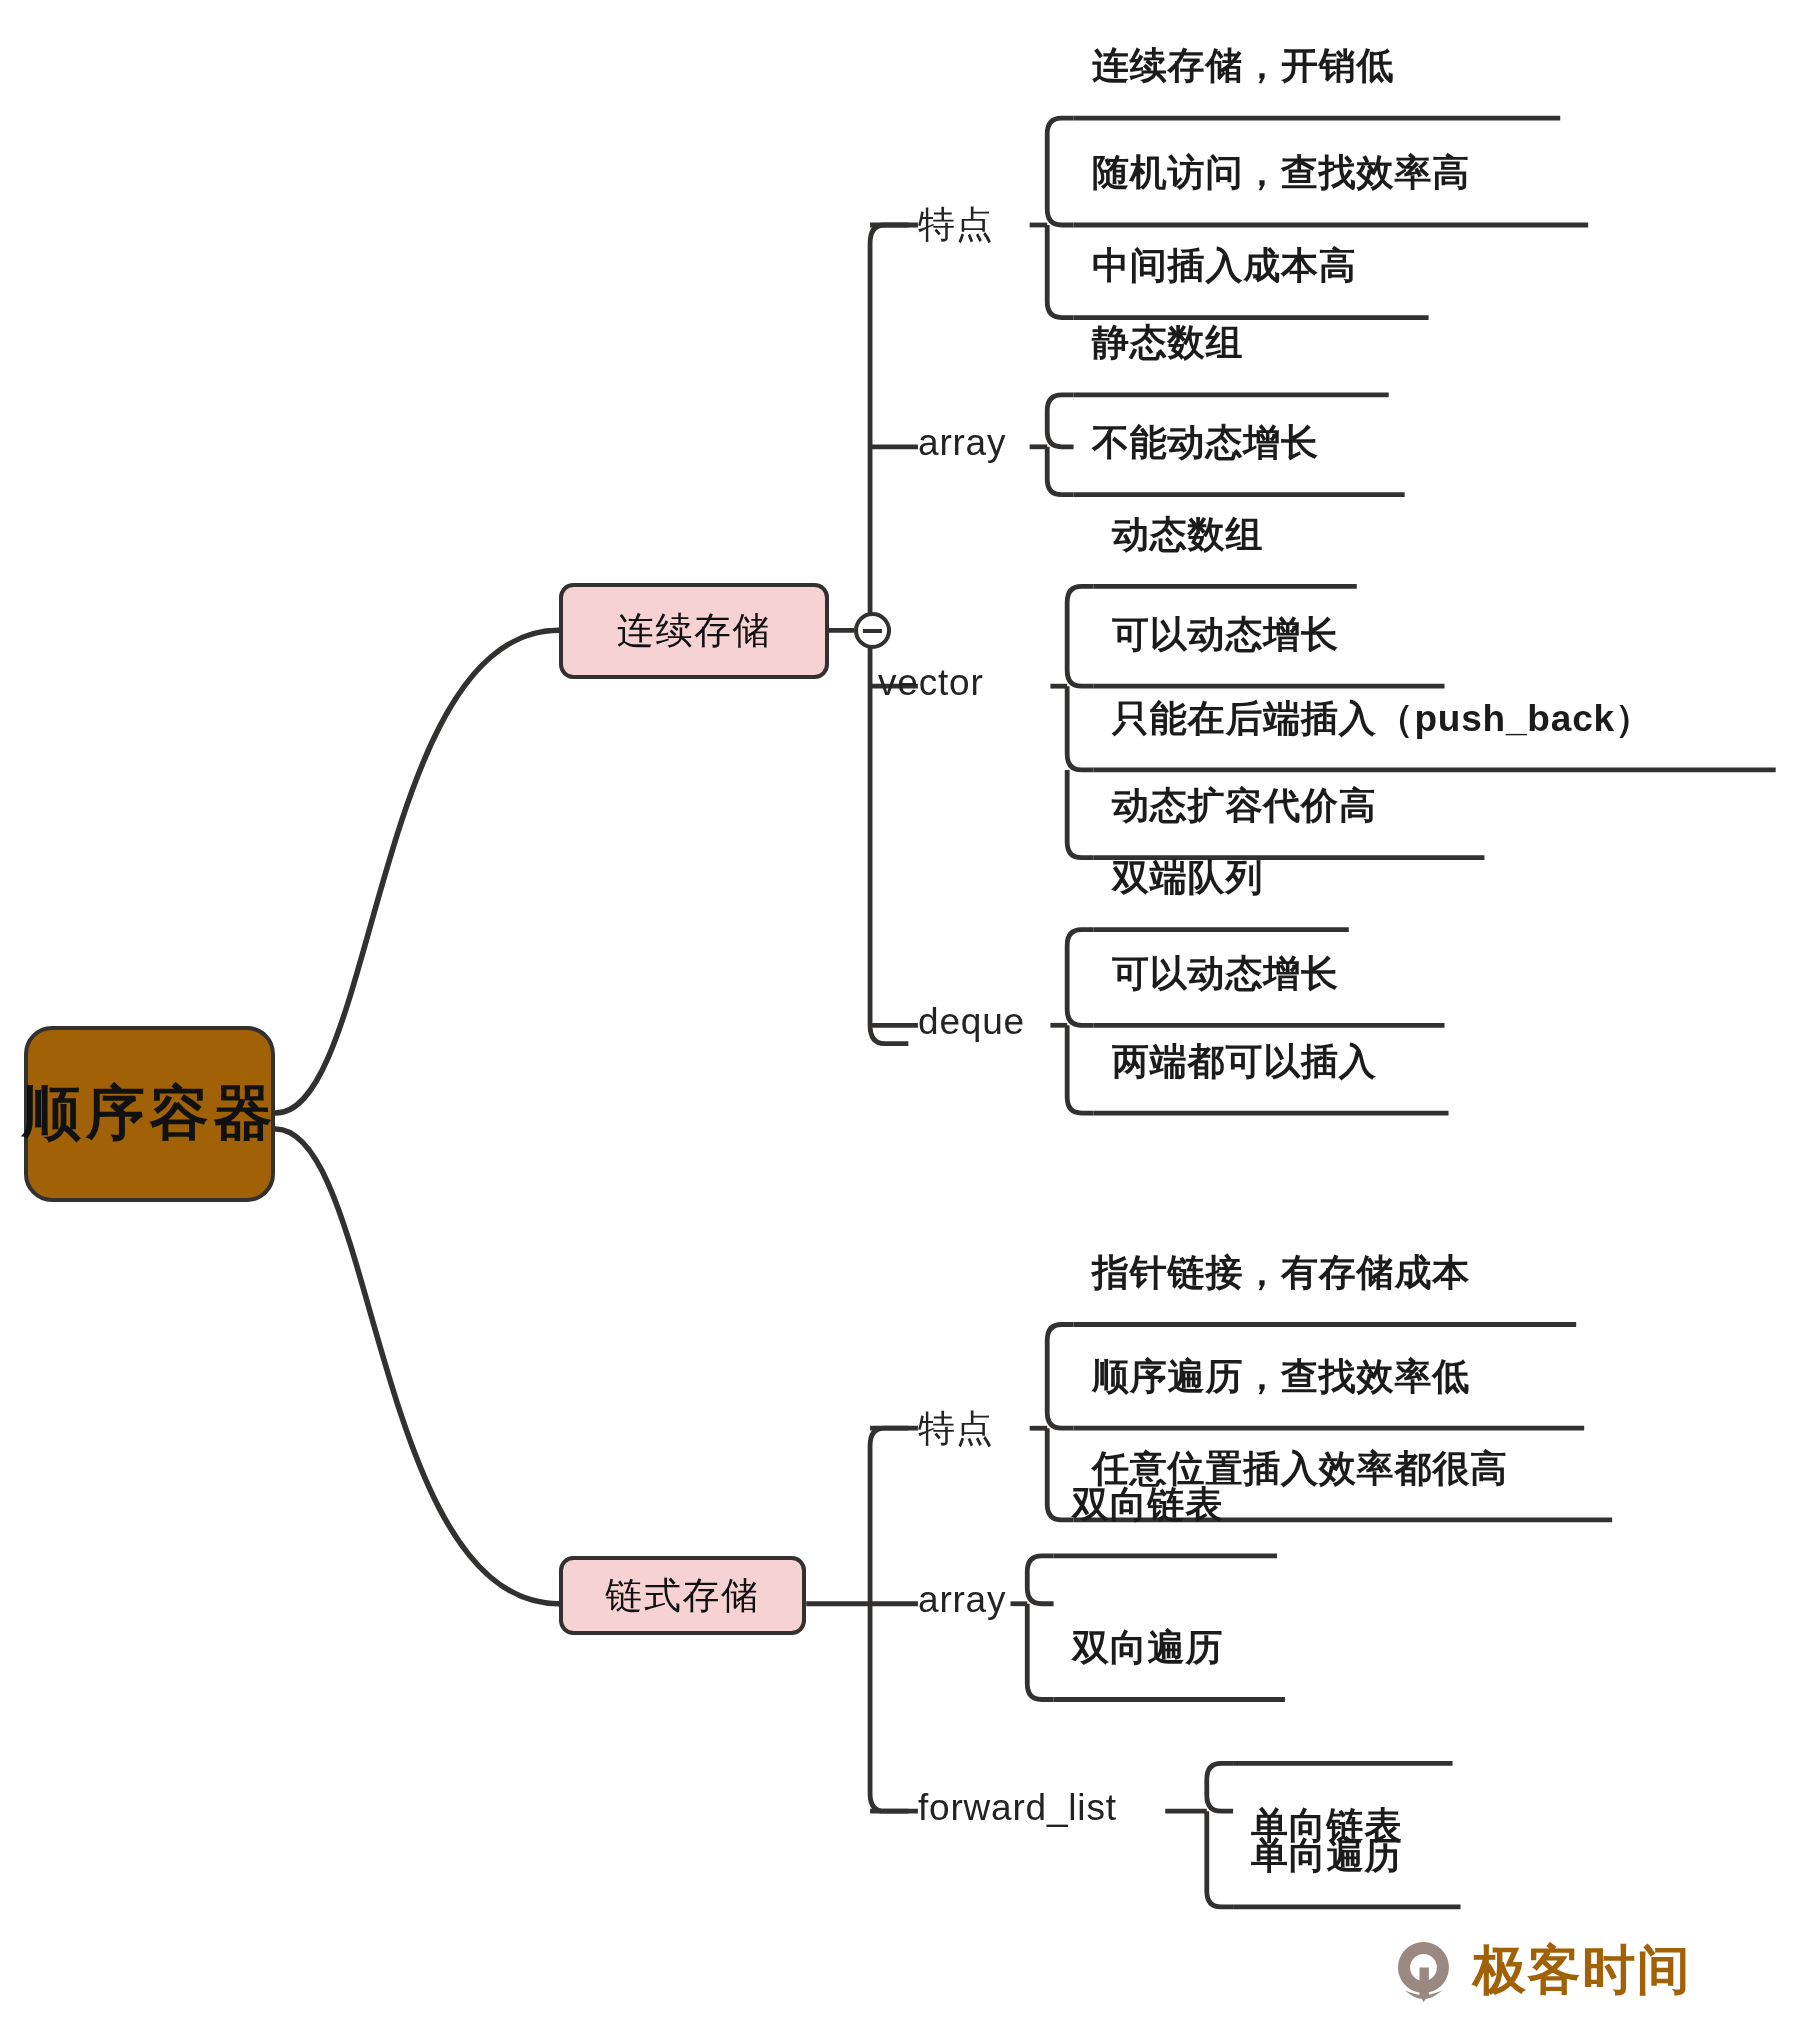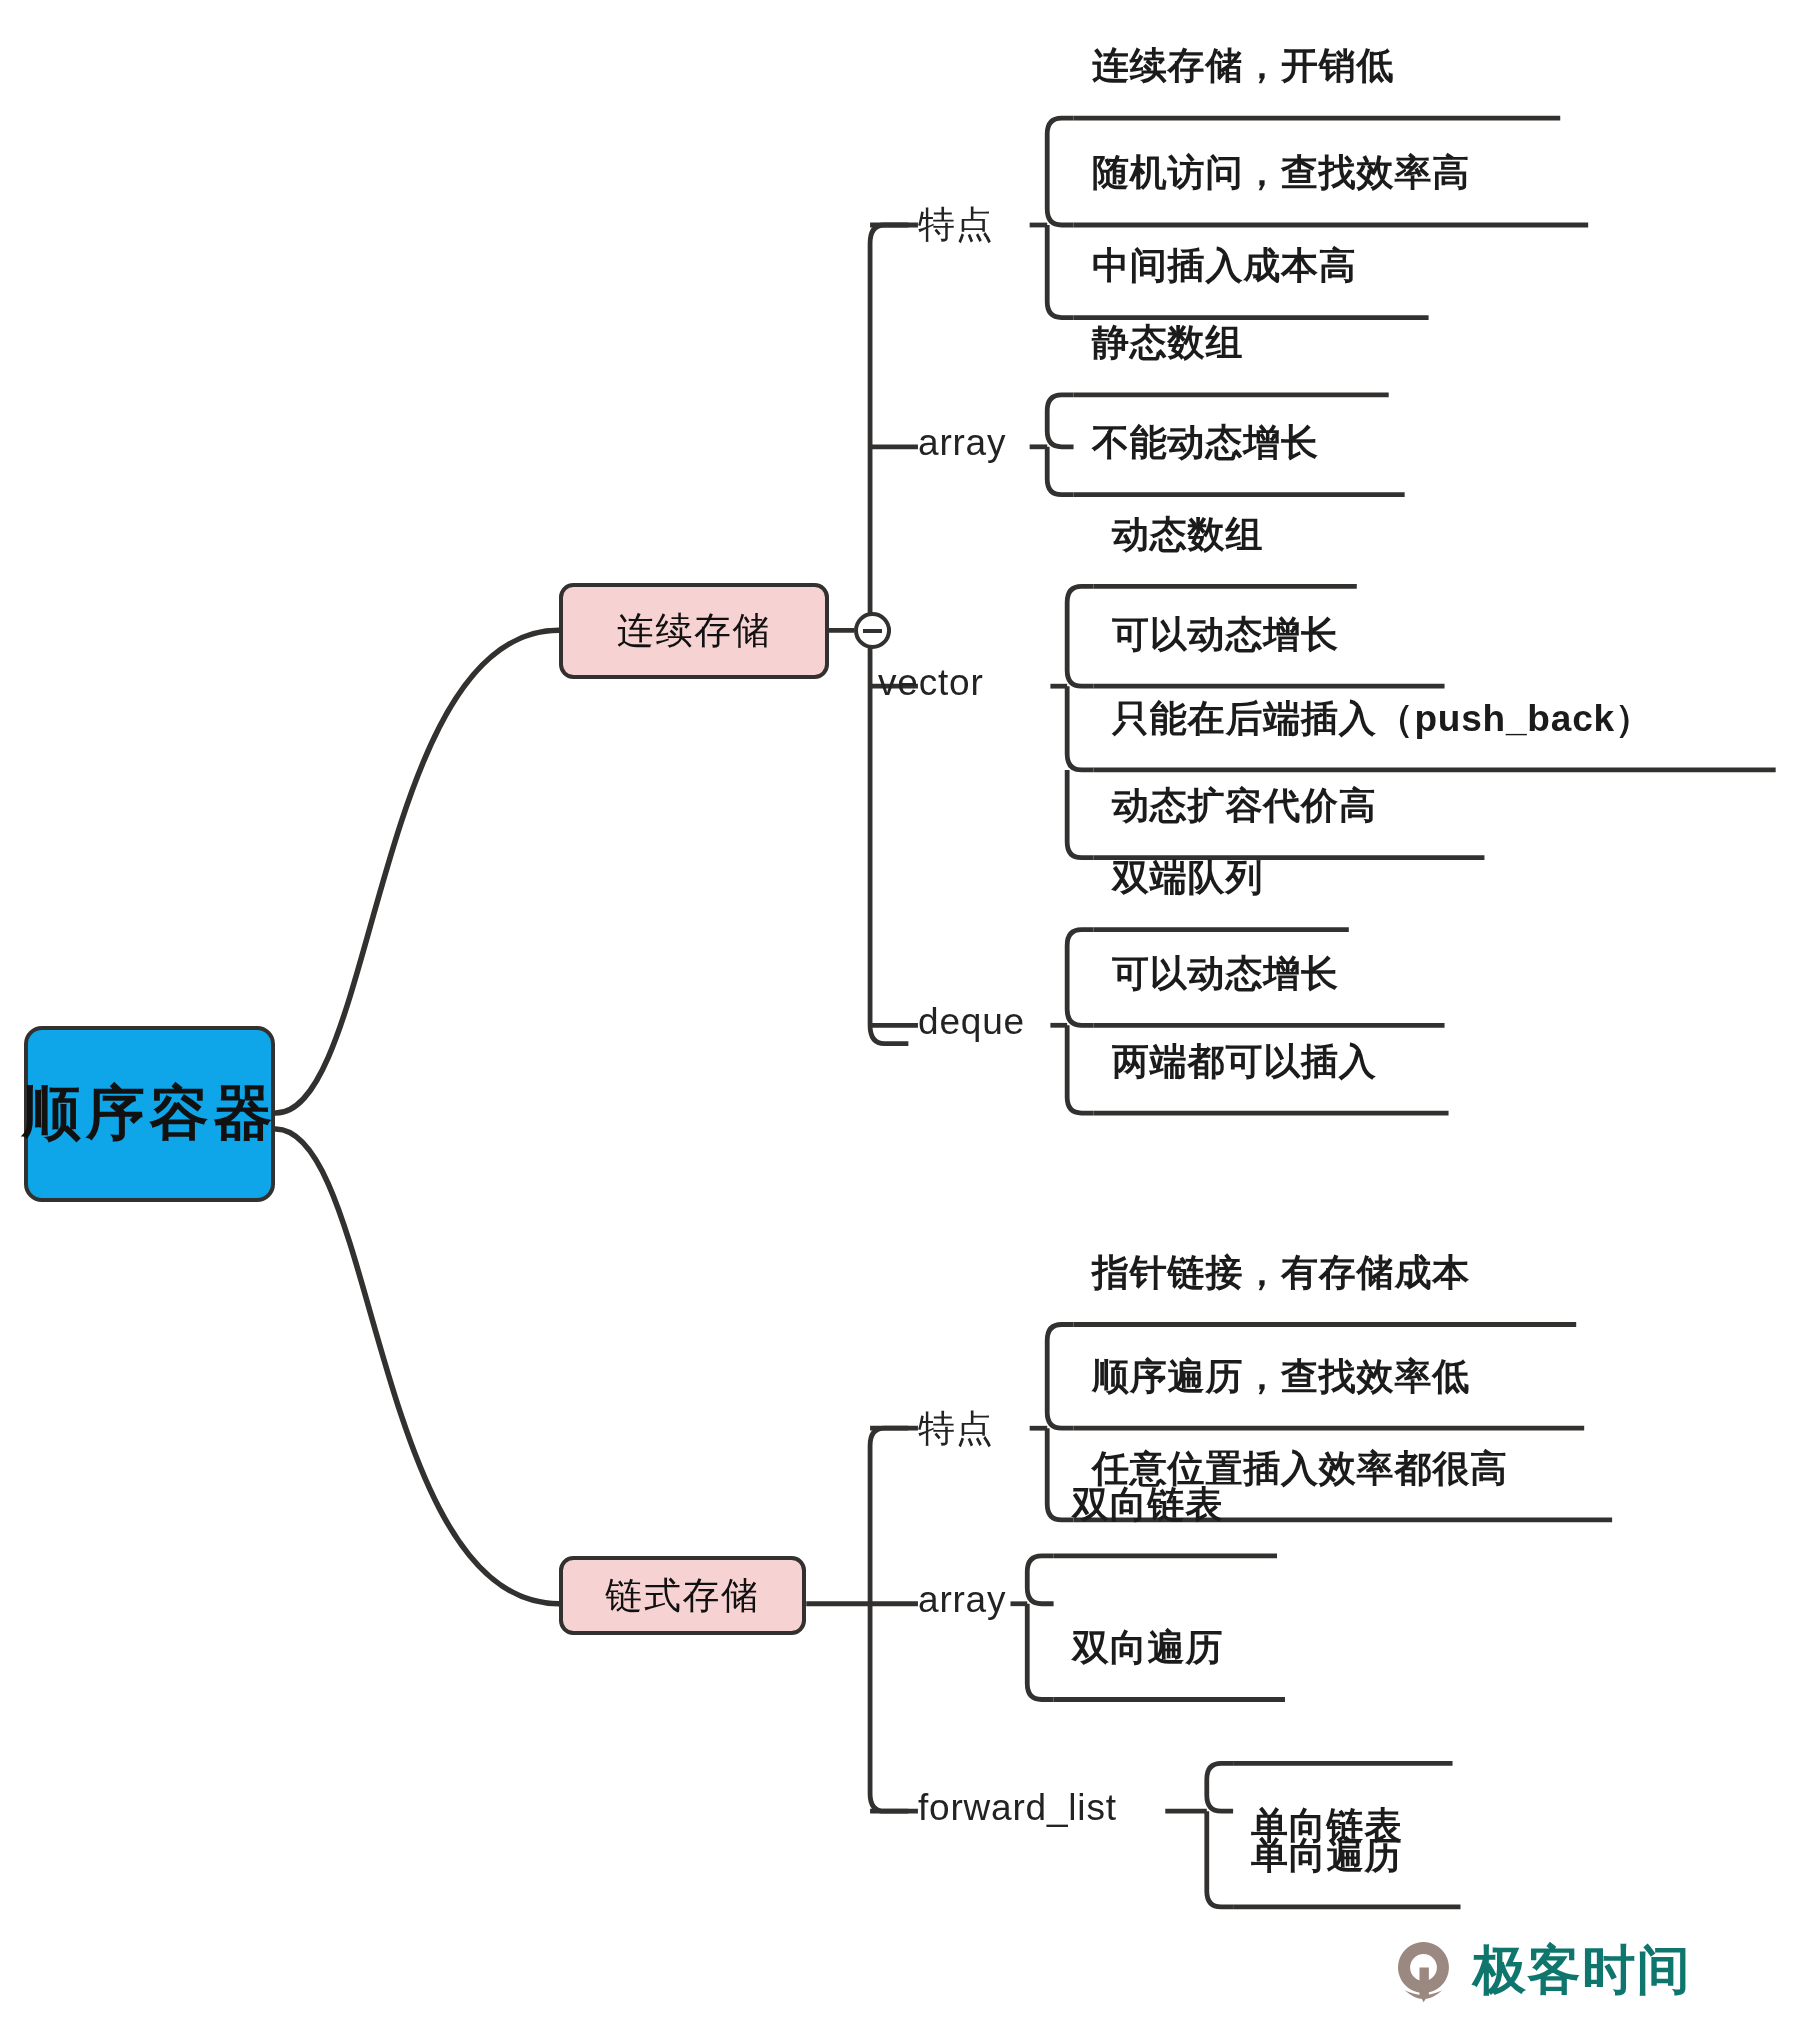--- a/index.html
+++ b/index.html
@@ -36,11 +36,11 @@
     white-space: nowrap;
   }
   .node-root {
-    background: #0ea5e9;
+    background: #a16207;
     font-size: 59px;
     font-weight: bold;
     letter-spacing: 4.8px;
-    border-radius: 18px;
+    border-radius: 28px;
   }
   .node-branch {
     background: #f6d2d2;

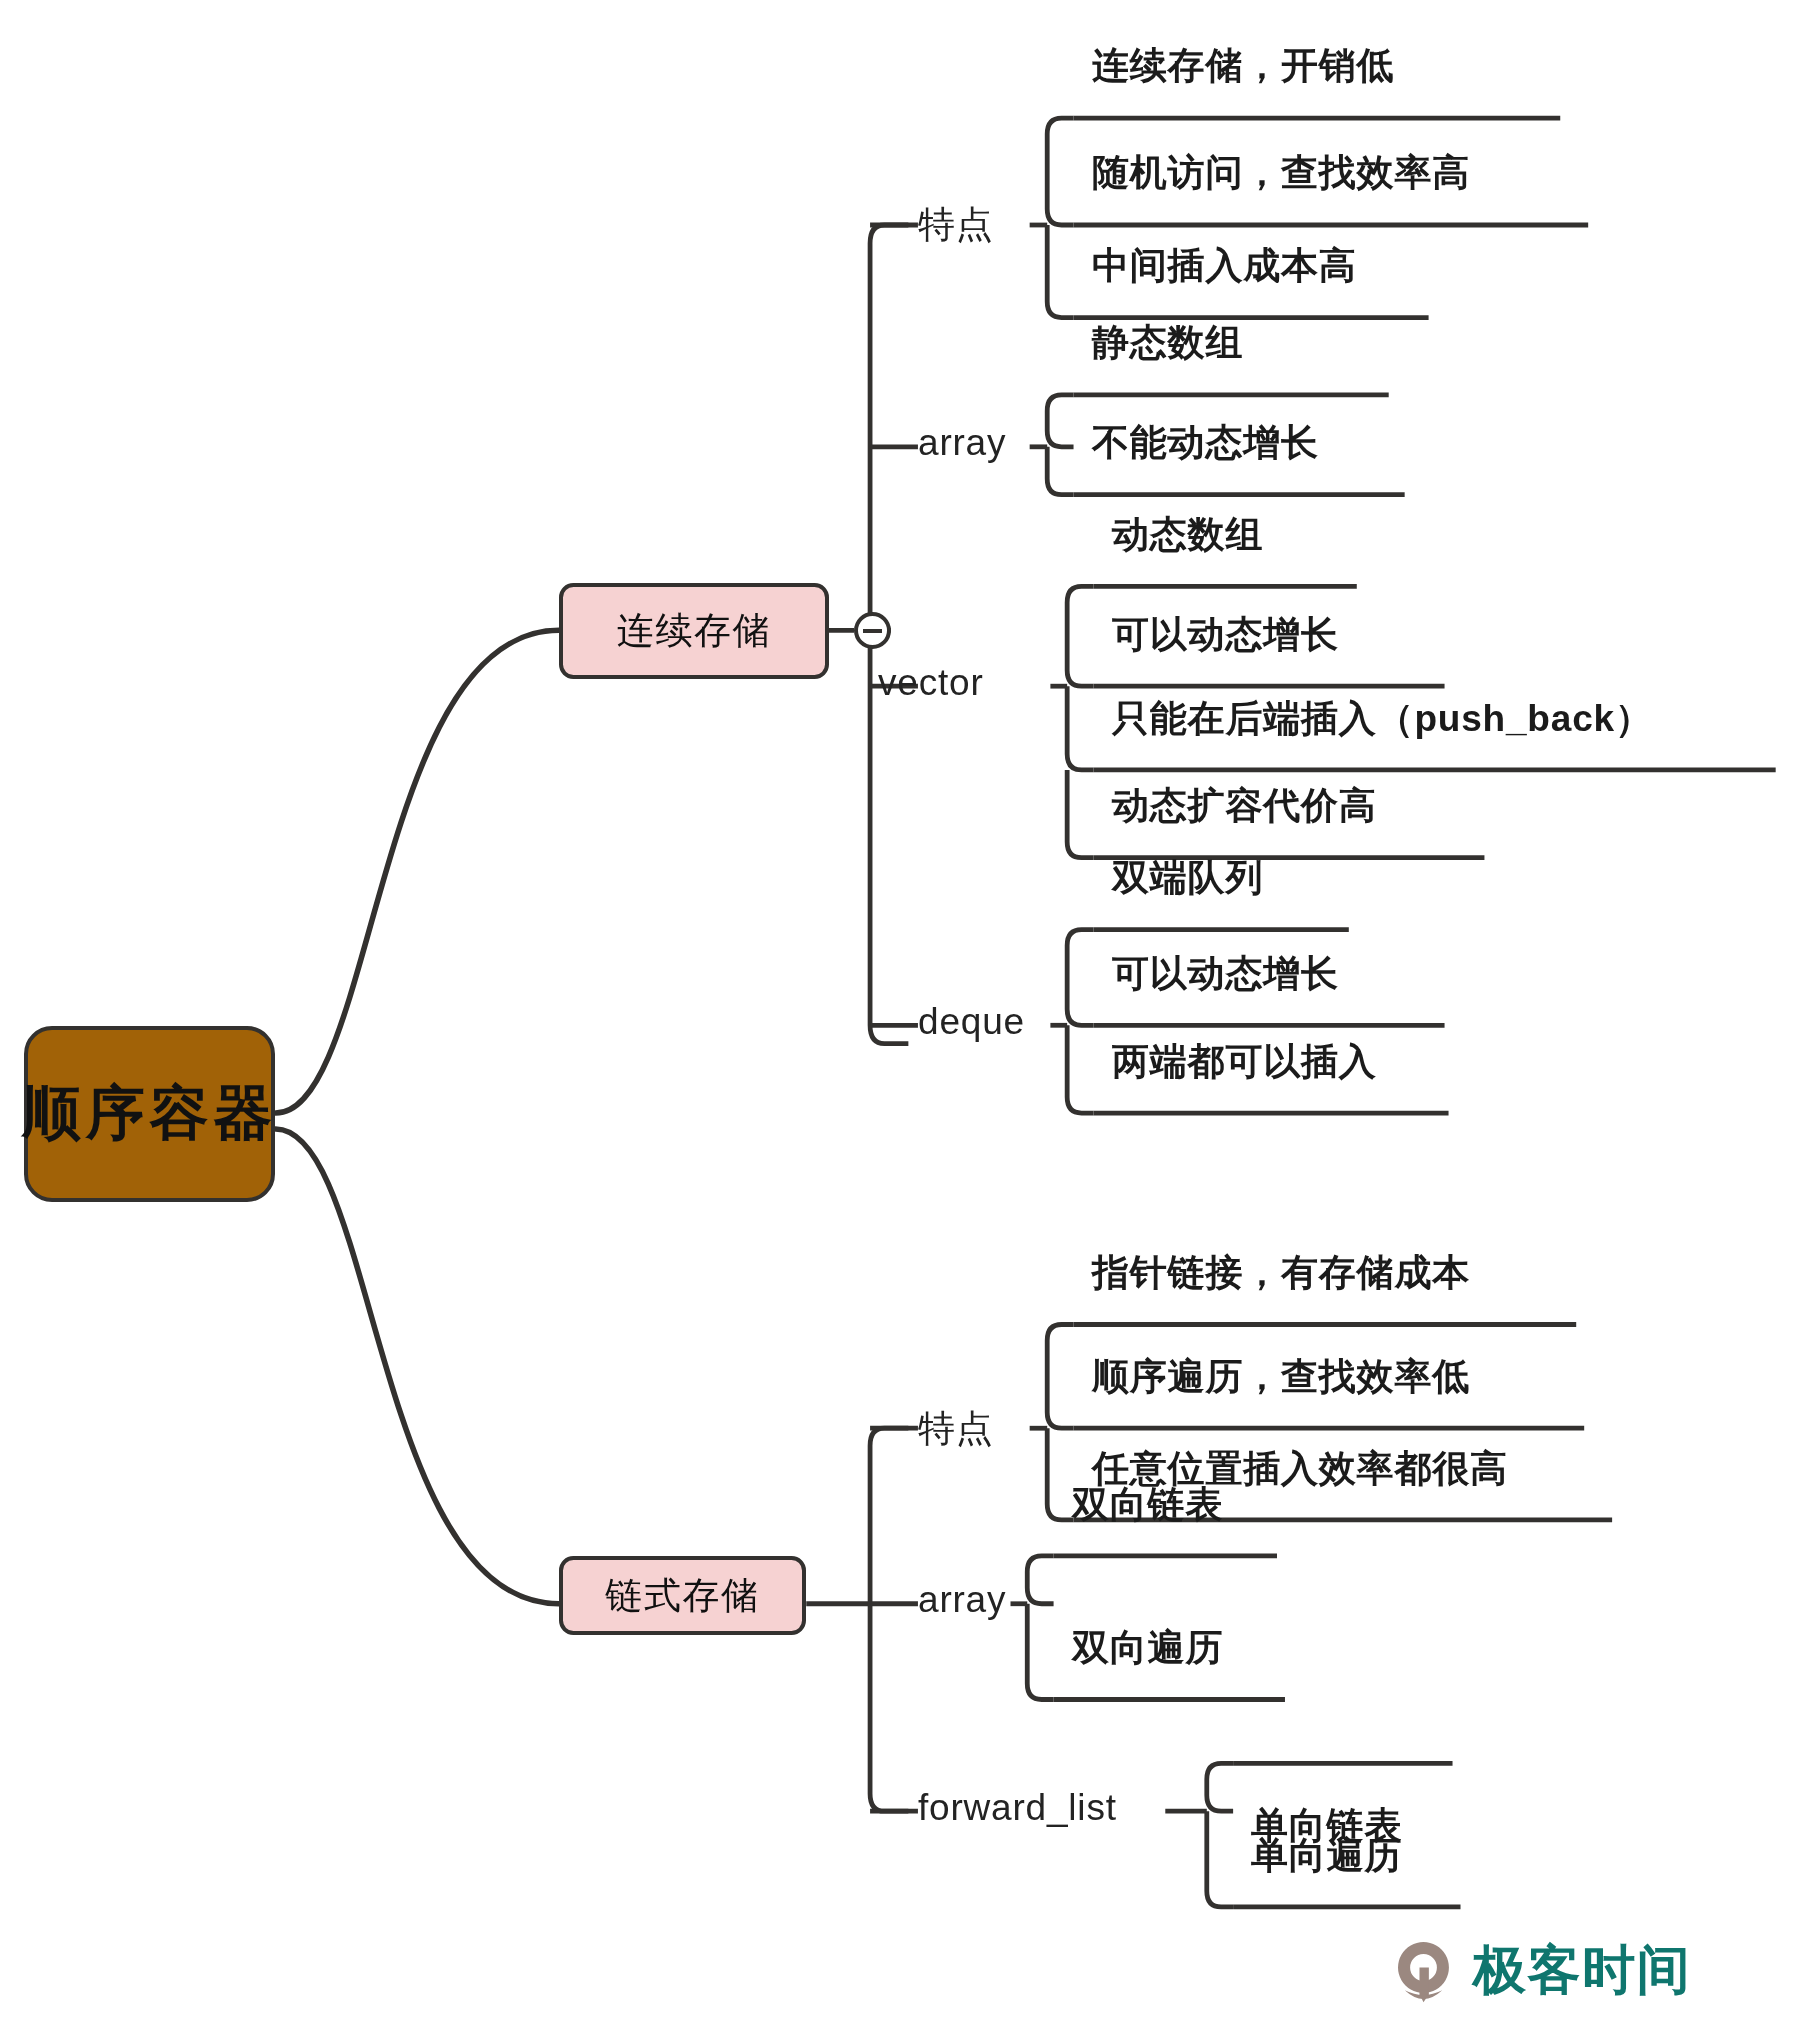--- a/index.html
+++ b/index.html
@@ -92,7 +92,7 @@
   }
   #watermark .wm-text {
     font-size: 53px;
-    color: #0f766e;
+    color: #a16207;
     letter-spacing: 1.6px;
     font-weight: bold;
     white-space: nowrap;

